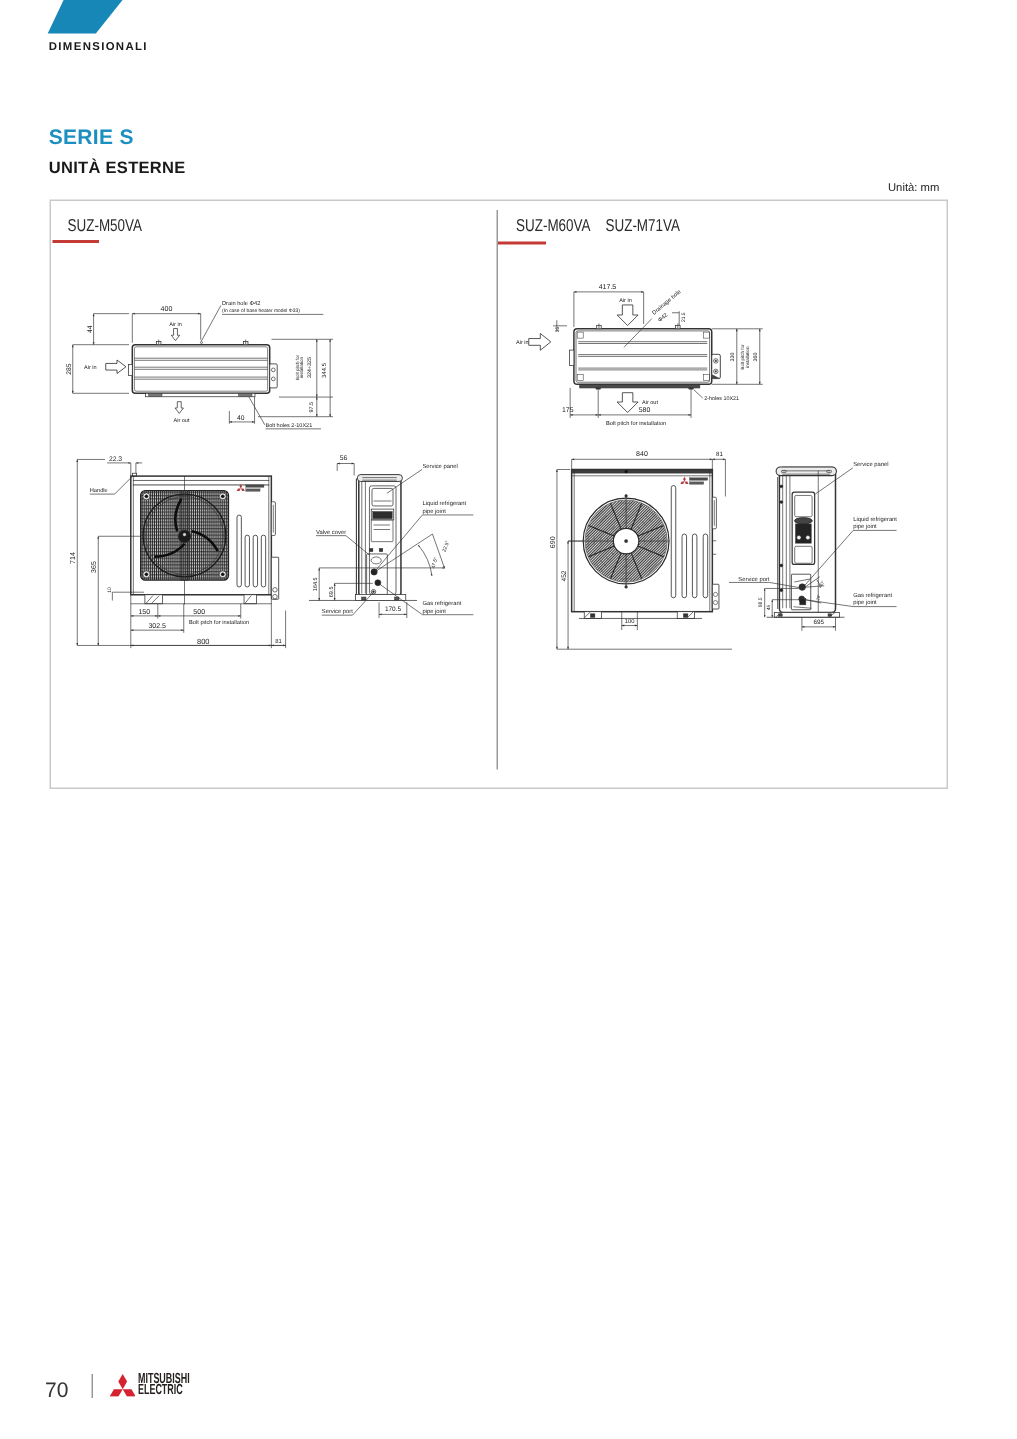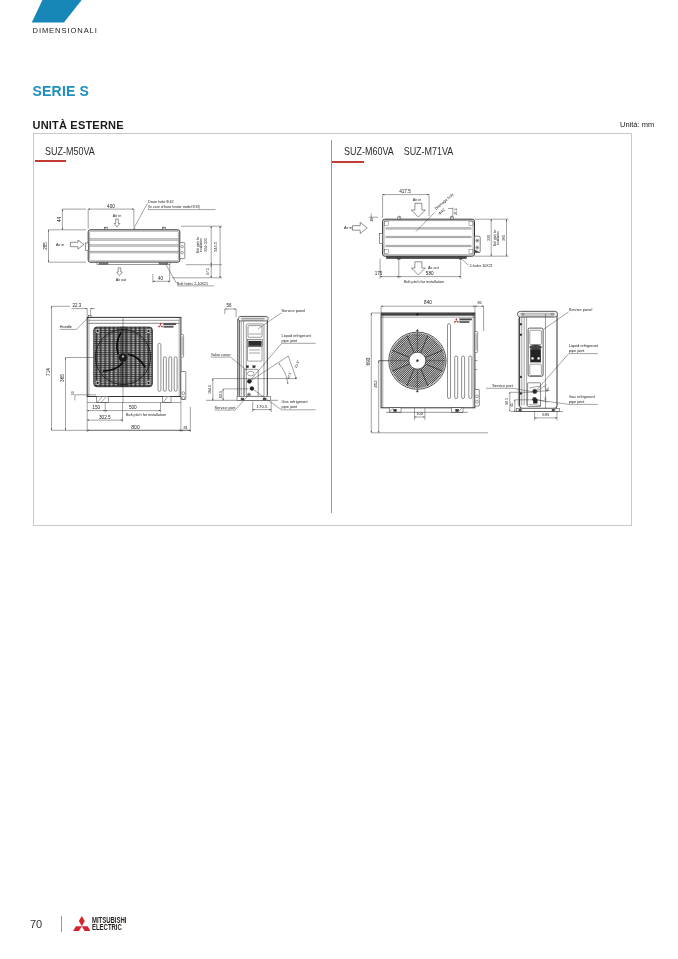--- a/index.html
+++ b/index.html
@@ -15,7 +15,7 @@
   <polygon points="42.4,0 81.7,0 63.9,22.4 31.8,22.4" fill="#1787b8"></polygon>
 </svg>
 
-<div class="abs" style="left:32.5px;top:25.5px;font-size:7.6px;font-weight:normal;letter-spacing:0.9px;color:#1a1a1a;">DIMENSIONALI</div>
+<div class="abs" style="left:32.5px;top:25.5px;font-size:7.6px;font-weight:bold;letter-spacing:0.9px;color:#1a1a1a;">DIMENSIONALI</div>
 
 <div class="abs" style="left:32.5px;top:83px;font-size:14px;font-weight:bold;letter-spacing:0.2px;color:#1d8fc0;">SERIE S</div>
 

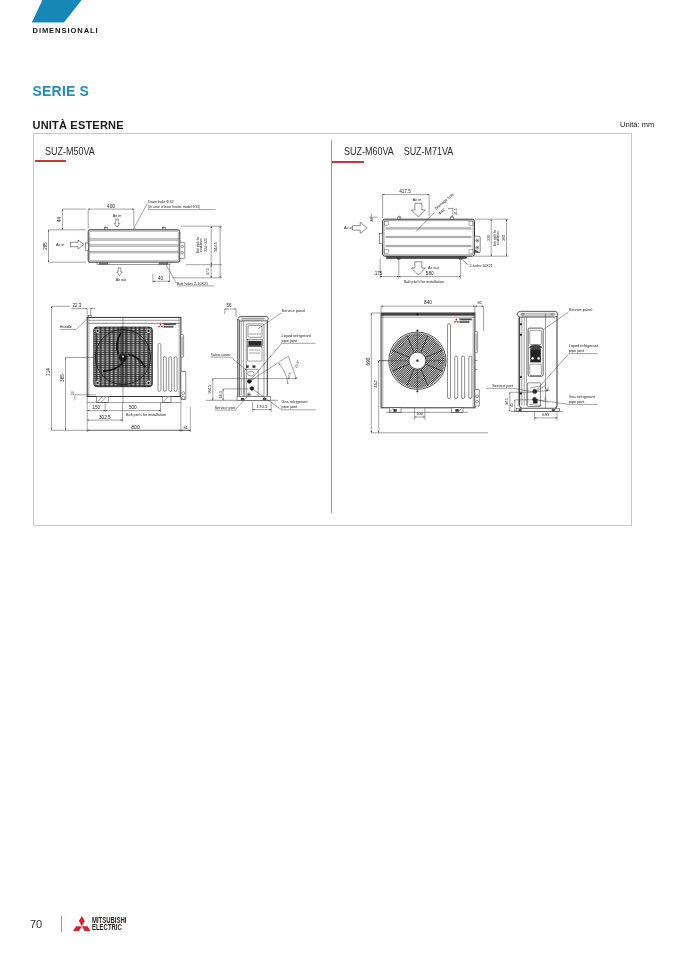--- a/index.html
+++ b/index.html
@@ -19,7 +19,7 @@
 
 <div class="abs" style="left:32.5px;top:83px;font-size:14px;font-weight:bold;letter-spacing:0.2px;color:#1d8fc0;">SERIE S</div>
 
-<div class="abs" style="left:32.5px;top:106px;font-size:11px;font-weight:bold;letter-spacing:0.2px;color:#1a1a1a;margin-top:13px;">UNITÀ ESTERNE</div>
+<div class="abs" style="left:32.5px;top:106px;font-size:11px;font-weight:bold;letter-spacing:0.2px;color:#1a1a1a;">UNITÀ ESTERNE</div>
 
 <div class="abs" style="left:620px;top:119.5px;font-size:7.5px;color:#222;">Unità: mm</div>
 

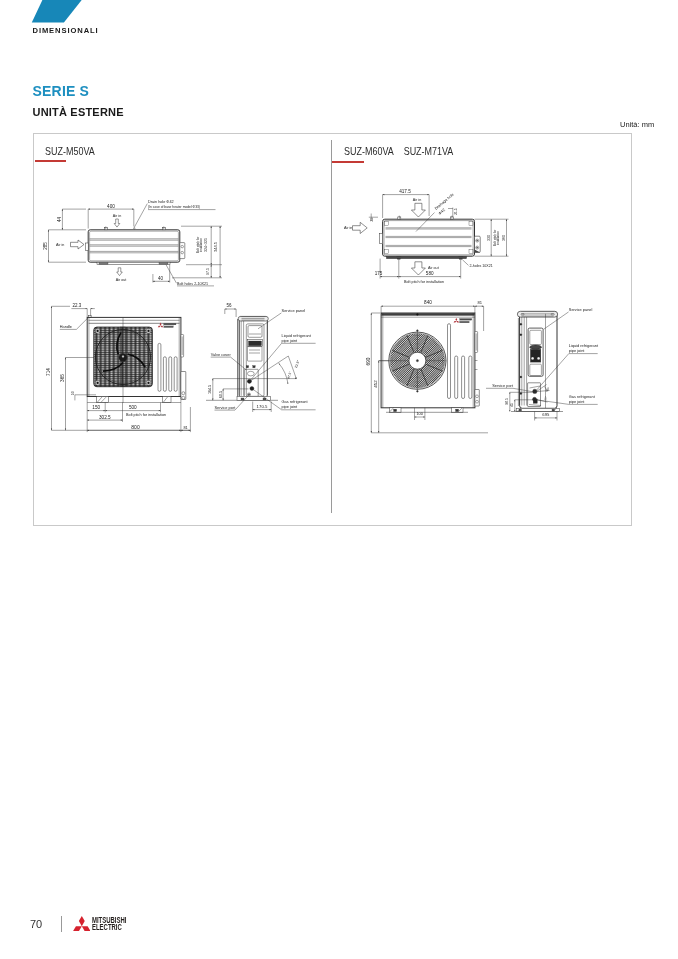--- a/index.html
+++ b/index.html
@@ -21,7 +21,7 @@
 
 <div class="abs" style="left:32.5px;top:106px;font-size:11px;font-weight:bold;letter-spacing:0.2px;color:#1a1a1a;">UNITÀ ESTERNE</div>
 
-<div class="abs" style="left:620px;top:119.5px;font-size:7.5px;color:#222;">Unità: mm</div>
+<div class="abs" style="left:592px;top:119.5px;font-size:7.5px;color:#222;">Unità: mm</div>
 
 <div class="abs" style="left:32.9px;top:133px;width:597px;height:390.5px;border:1px solid #c9c9c9;"></div>
 

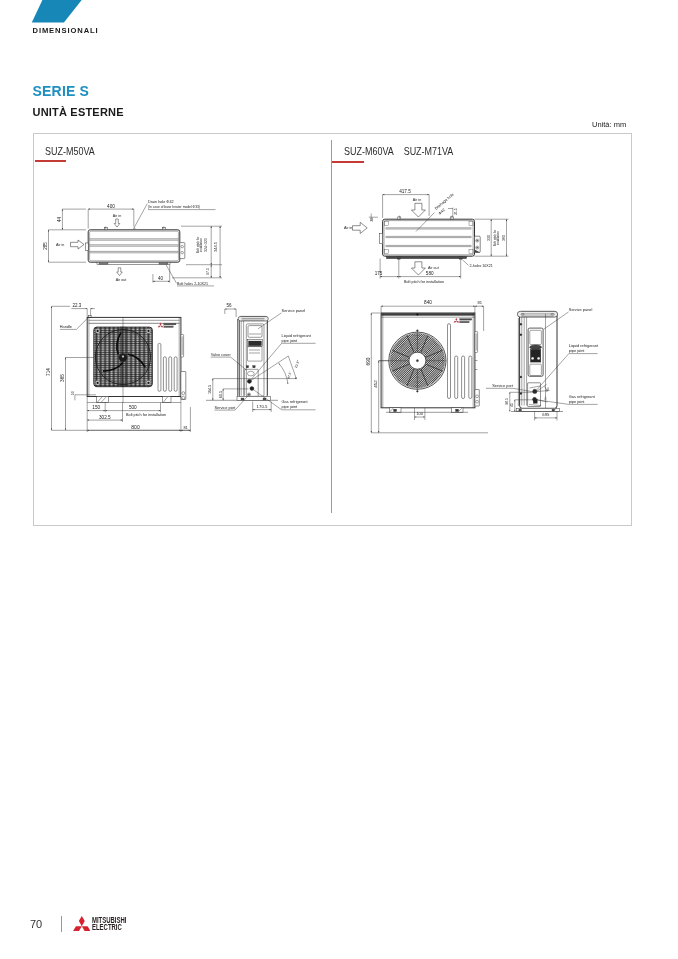--- a/index.html
+++ b/index.html
@@ -649,7 +649,7 @@
       <text x="545.8" y="416.3" font-size="4.2" text-anchor="middle">695</text>
 </svg>
 
-<div class="abs" style="left:30px;top:917.5px;font-size:11px;color:#333;">70</div>
+<div class="abs" style="left:30px;top:917.5px;font-size:14px;color:#333;">70</div>
 
 <div class="abs" style="left:60.5px;top:915.5px;width:1px;height:16px;background:#999;"></div>
 

